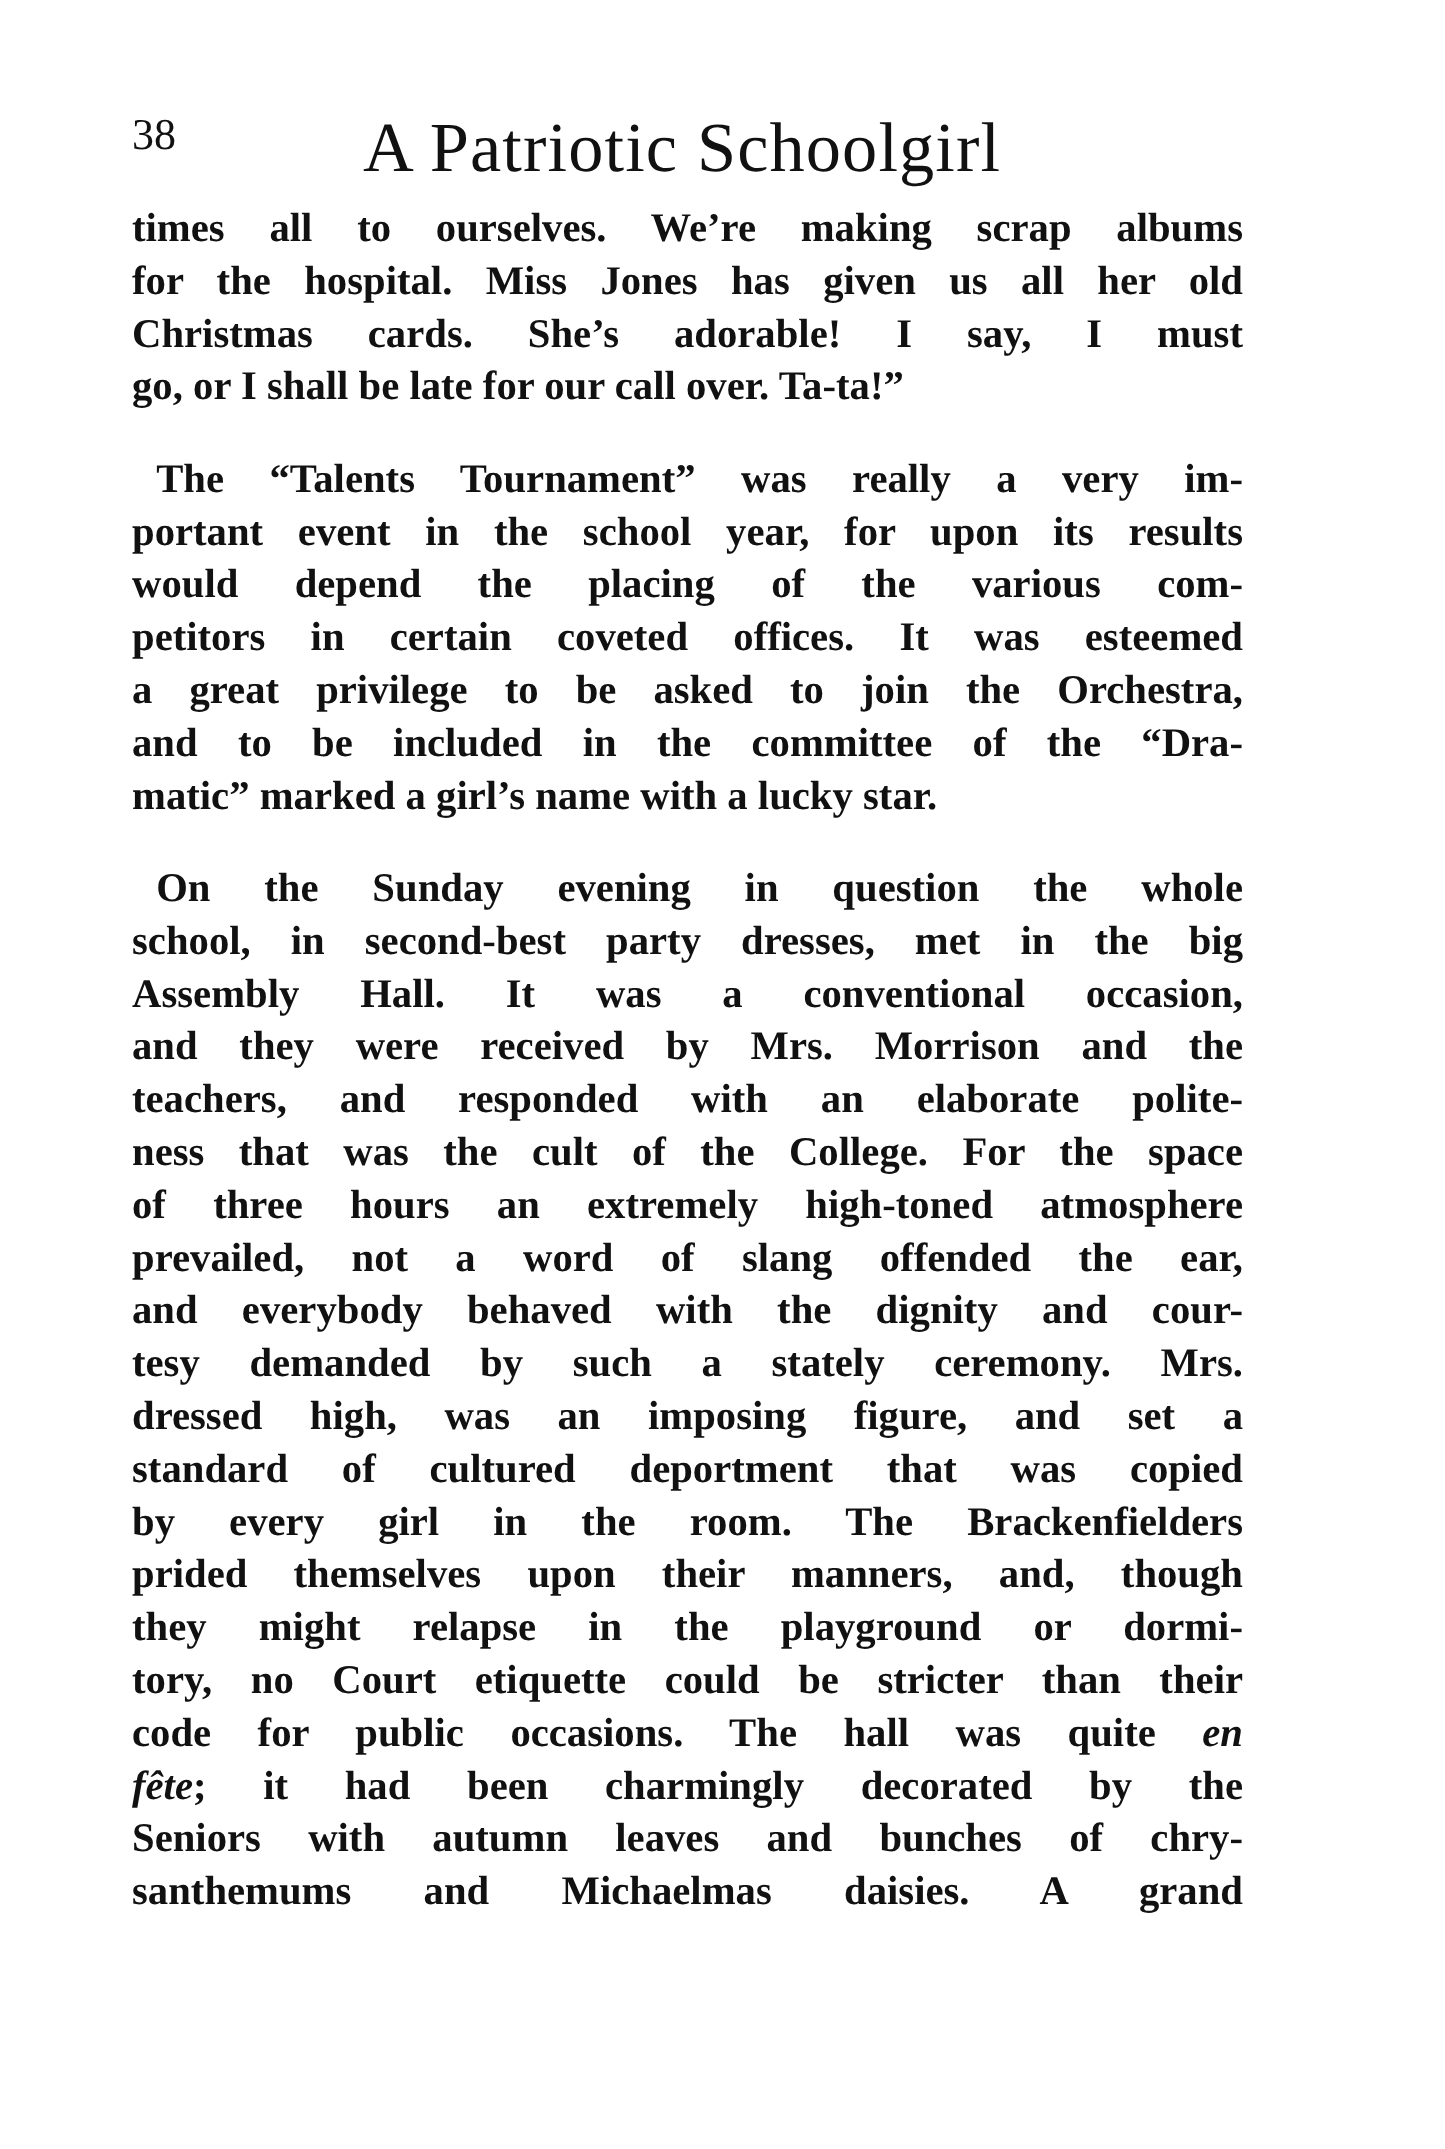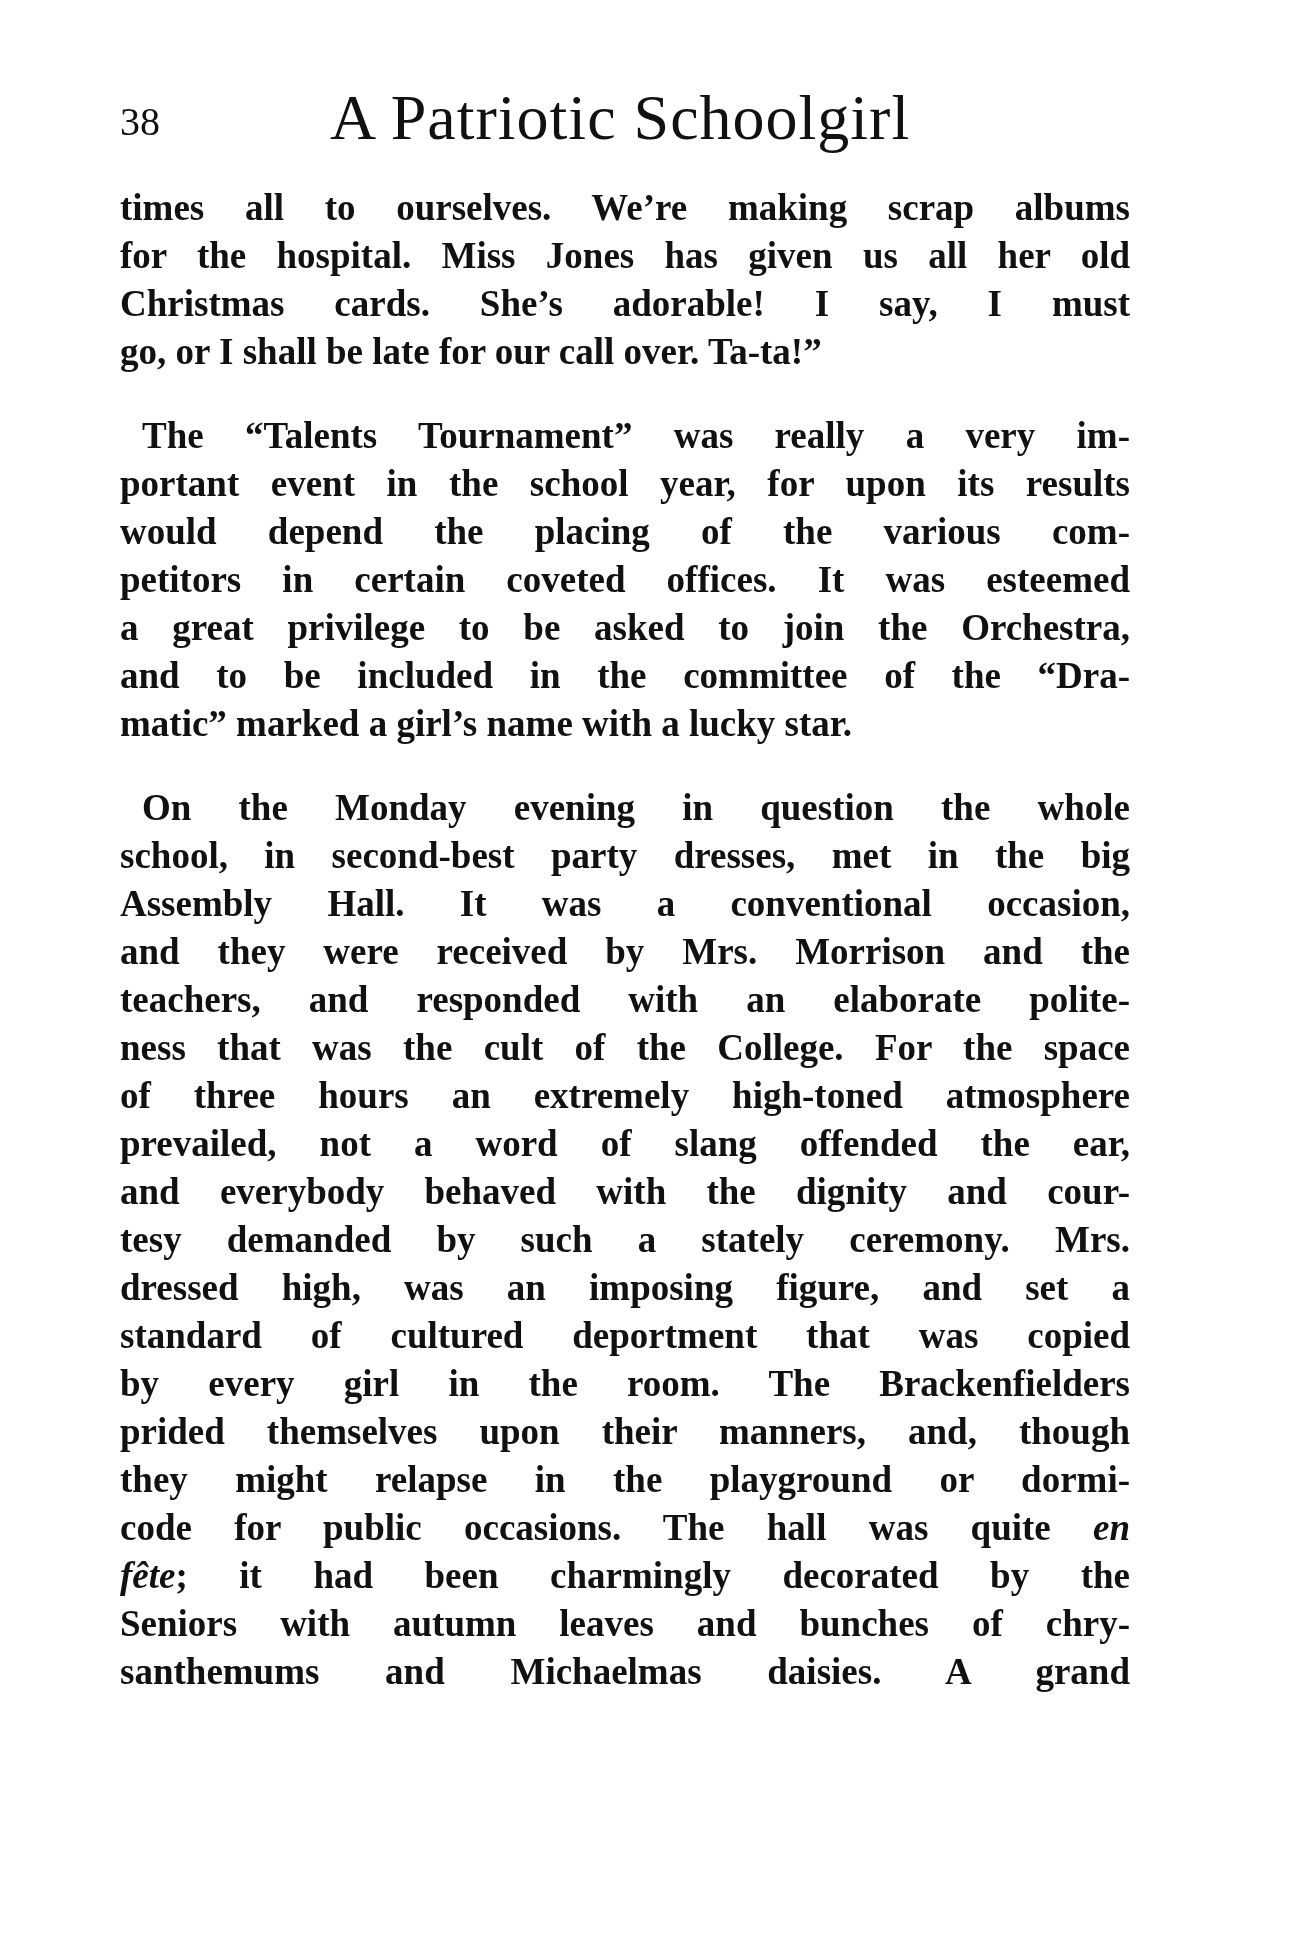--- a/index.html
+++ b/index.html
@@ -7,7 +7,7 @@
   .page { position: absolute; left: 0; top: 0; width: 1314px; height: 1954px; }
   .header { position: absolute; left: 120px; top: 78px; width: 1010px; height: 80px; }
   .page-num { position: absolute; left: 0; top: 14px; font-family: "Liberation Serif", serif; font-size: 40px; line-height: 60px; }
-  .running-title { position: absolute; left: 210px; top: 0; font-family: "Liberation Serif", serif; font-size: 64px; line-height: 80px; letter-spacing: 1px; white-space: nowrap; }
+  .running-title { position: absolute; left: 210px; top: 16px; font-family: "Liberation Serif", serif; font-size: 64px; line-height: 80px; letter-spacing: 1px; white-space: nowrap; }
   .body-text { position: absolute; left: 120px; top: 184px; width: 1010px; font-family: "Liberation Serif", serif; font-size: 37px; line-height: 48px; font-weight: bold; }
   .line { display: block; height: 48px; white-space: nowrap; text-align: justify; text-align-last: justify; }
   .line.last { text-align-last: left; }

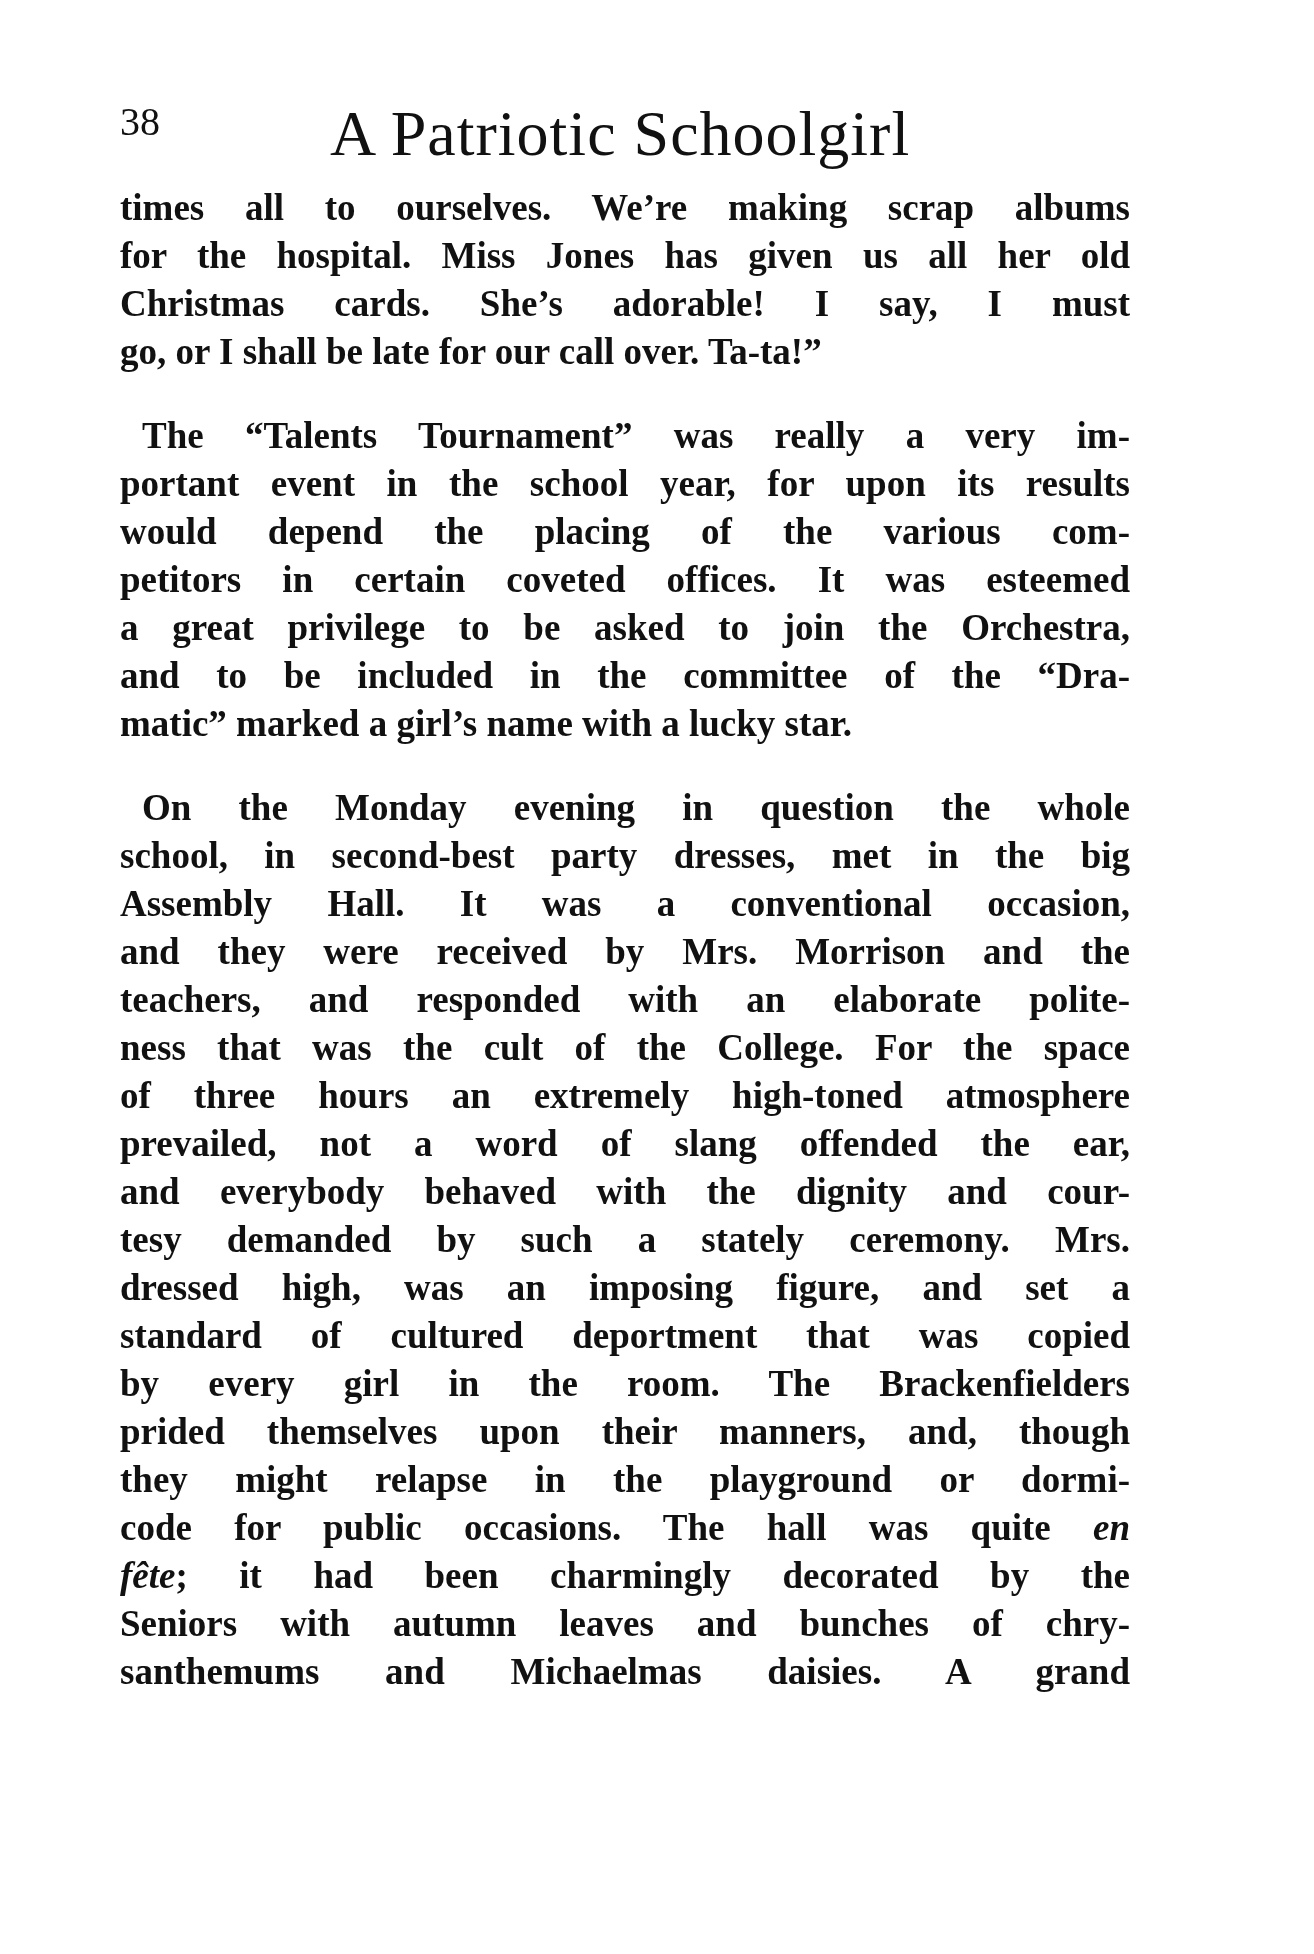--- a/index.html
+++ b/index.html
@@ -38,7 +38,7 @@
     <span class="line">and to be included in the committee of the “Dra-</span>
     <span class="line last">matic” marked a girl’s name with a lucky star.</span>
 
-    <span class="line indent">On the Monday evening in question the whole</span>
+    <span class="line indent">On the Sunday evening in question the whole</span>
     <span class="line">school, in second-best party dresses, met in the big</span>
     <span class="line">Assembly Hall.  It was a conventional occasion,</span>
     <span class="line">and they were received by Mrs. Morrison and the</span>

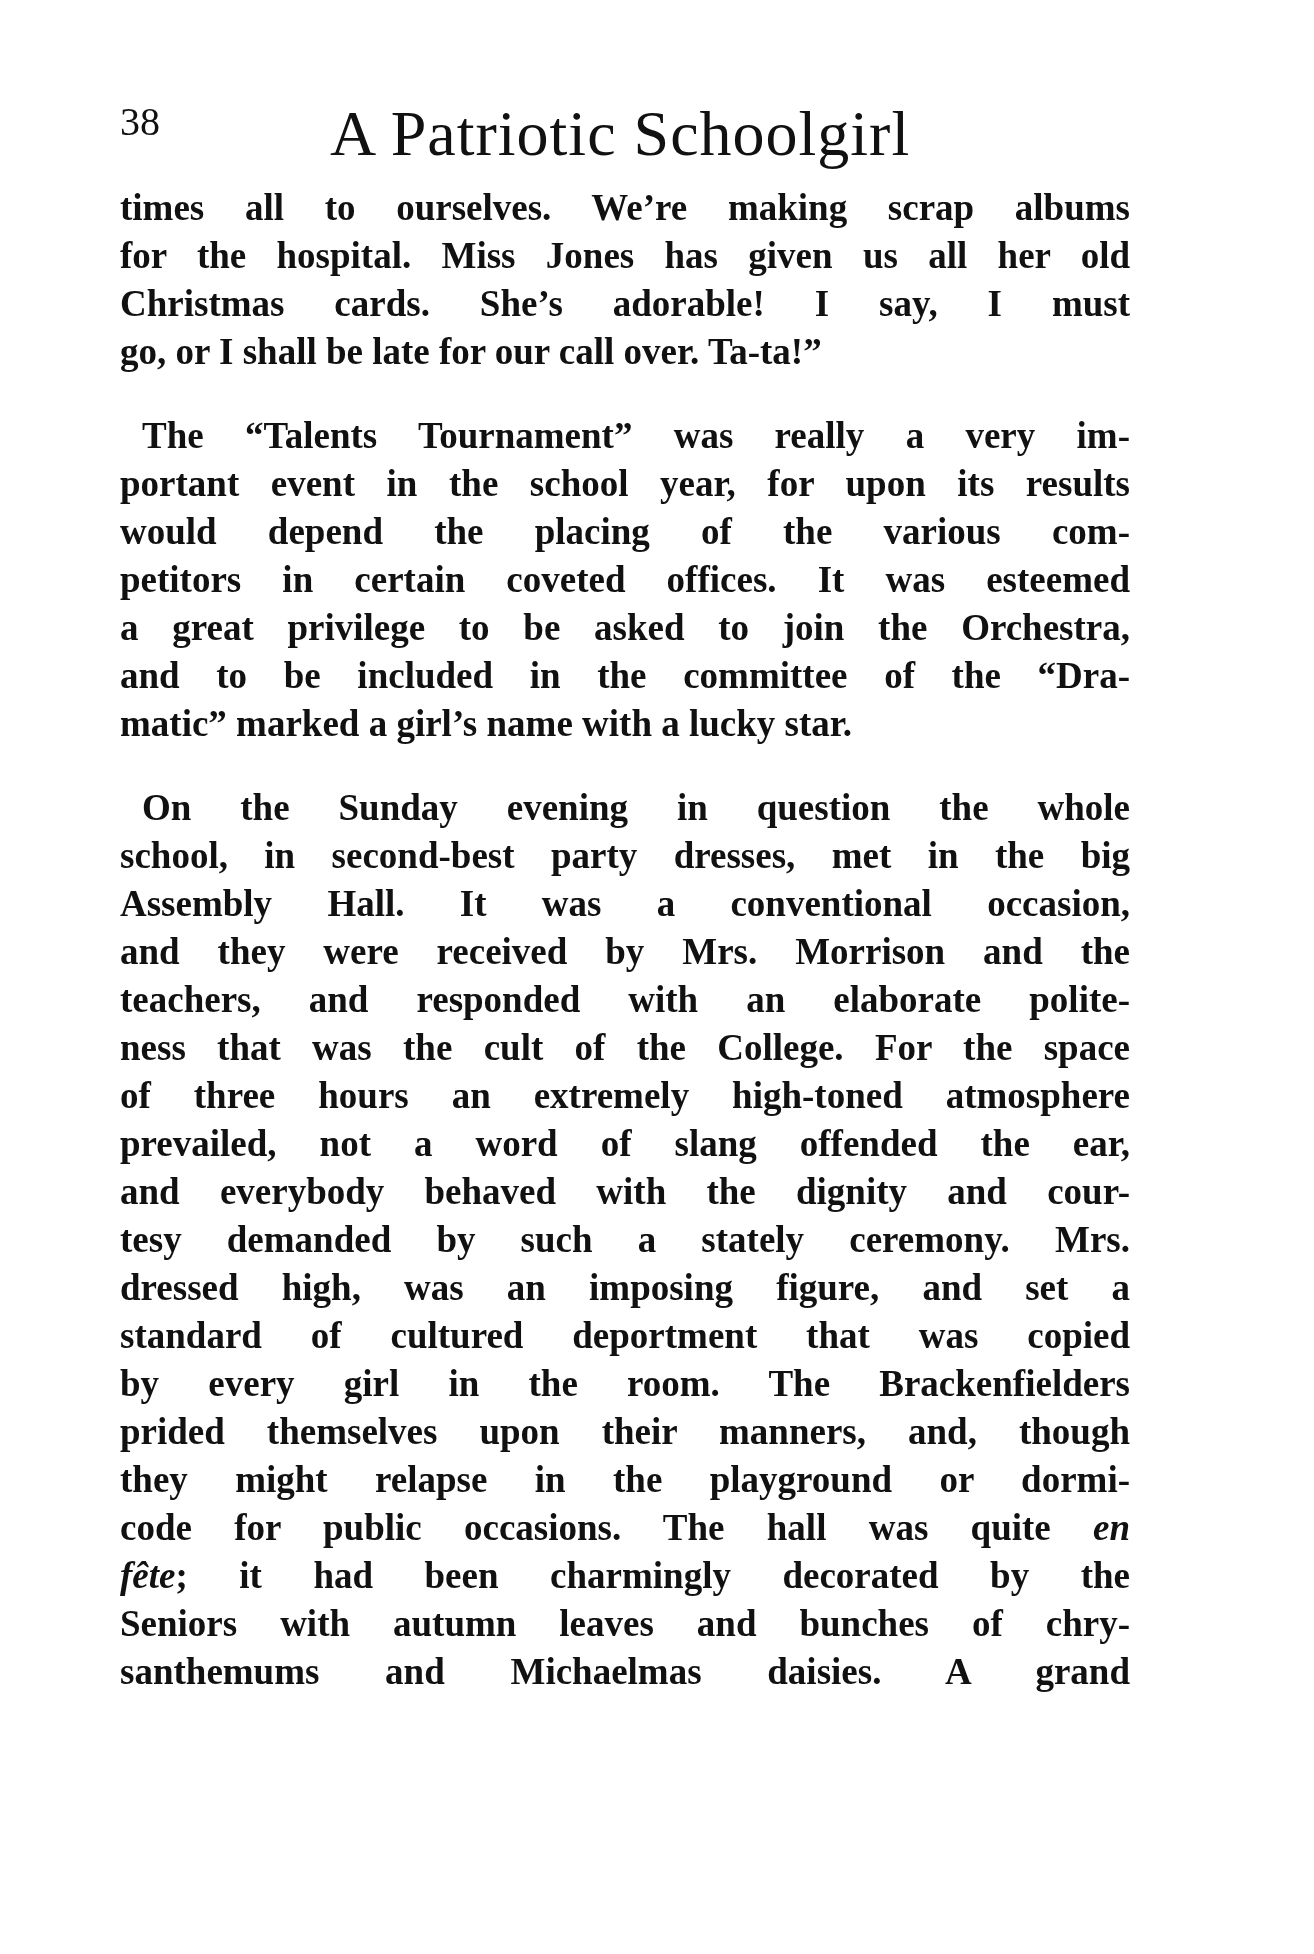--- a/index.html
+++ b/index.html
@@ -53,6 +53,7 @@
     <span class="line">by every girl in the room.  The Brackenfielders</span>
     <span class="line">prided themselves upon their manners, and, though</span>
     <span class="line">they might relapse in the playground or dormi-</span>
+    <span class="line">tory, no Court etiquette could be stricter than their</span>
     <span class="line"><span>code for public occasions.  The hall was quite </span><span class="ital">en</span></span>
     <span class="line"><span class="ital">fête</span><span>; it had been charmingly decorated by the</span></span>
     <span class="line">Seniors with autumn leaves and bunches of chry-</span>

